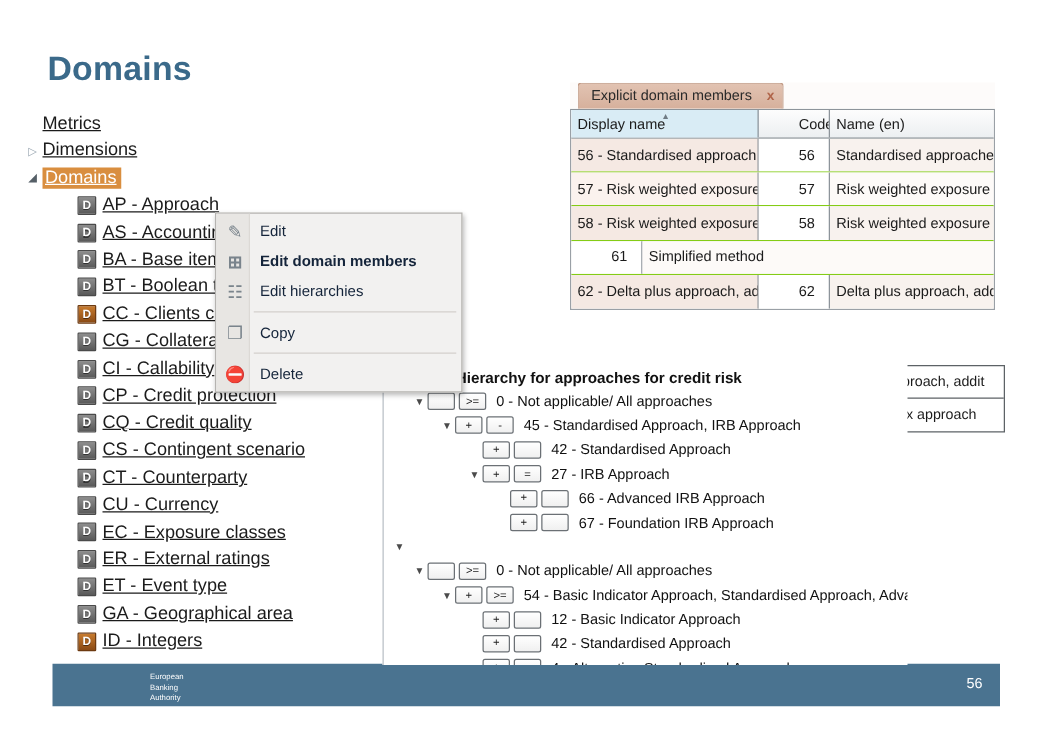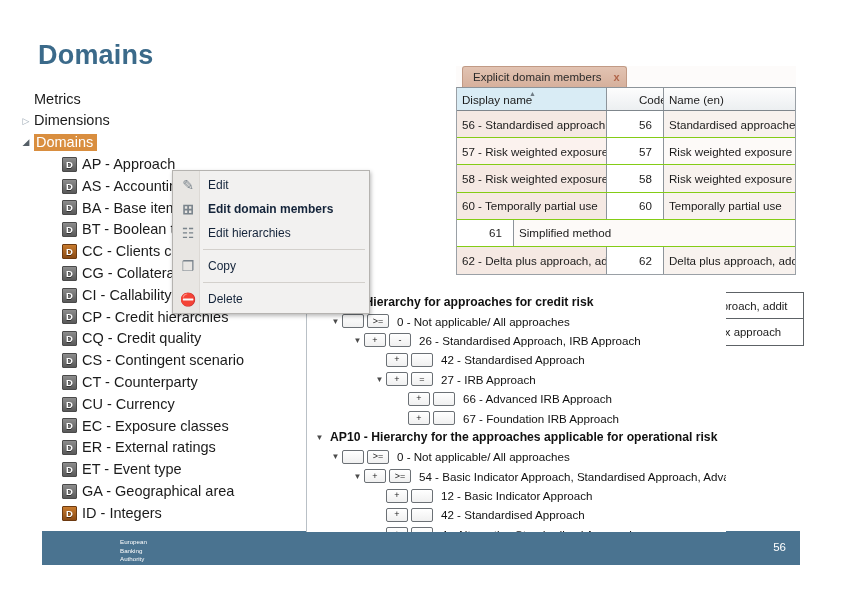--- a/index.html
+++ b/index.html
@@ -69,7 +69,7 @@
     background: linear-gradient(#c87b2e, #8a4a14);
     border-color: #6d3a10;
   }
-  .tree-label { line-height: 1; }
+  .tree-label { line-height: 1; text-decoration: underline; }
   .tree-row.selected .tree-label {
     background: #d98e3f;
     color: #ffffff;

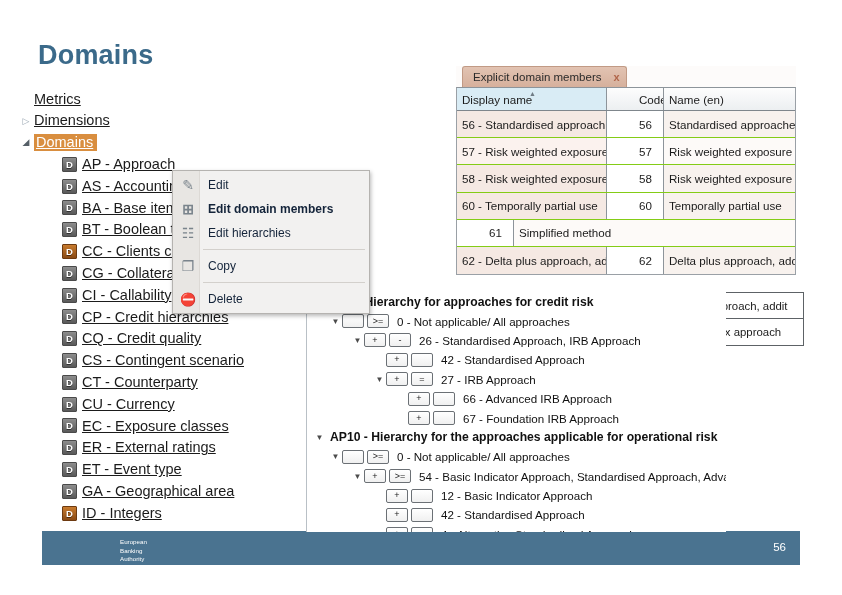--- a/index.html
+++ b/index.html
@@ -465,11 +465,6 @@
           <div class="mg-cell c-code">58</div>
           <div class="mg-cell c-name">Risk weighted exposure ar</div>
         </div>
-        <div class="mg-row alt">
-          <div class="mg-cell c-display">60 - Temporally partial use</div>
-          <div class="mg-cell c-code">60</div>
-          <div class="mg-cell c-name">Temporally partial use</div>
-        </div>
         <div class="mg-row">
           <div class="mg-cell c-code">61</div>
           <div class="mg-cell c-name">Simplified method</div>

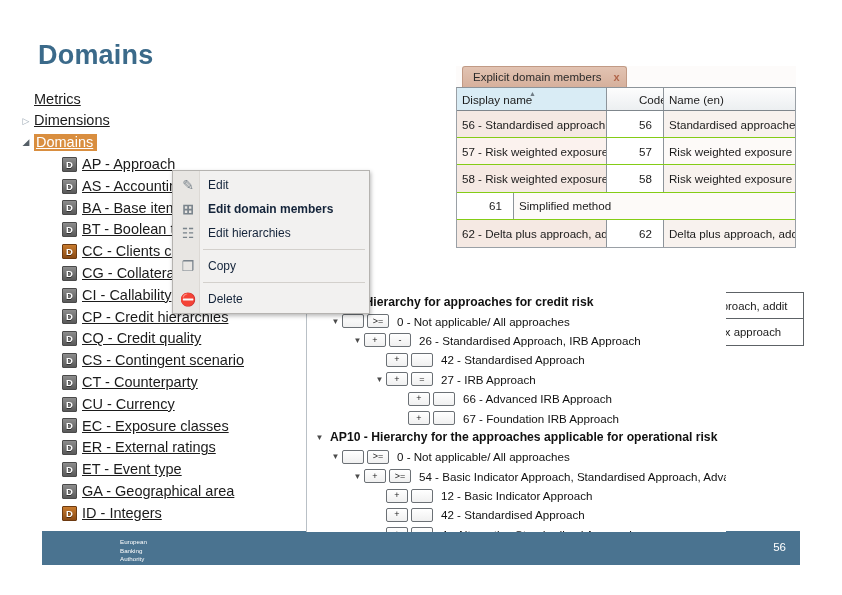--- a/index.html
+++ b/index.html
@@ -364,7 +364,7 @@
         </div>
         <div class="tree-row tree-lvl2">
           <span class="d-icon">D</span>
-          <span class="tree-label">CP - Credit hierarchies</span>
+          <span class="tree-label">CP - Credit protection</span>
         </div>
         <div class="tree-row tree-lvl2">
           <span class="d-icon">D</span>

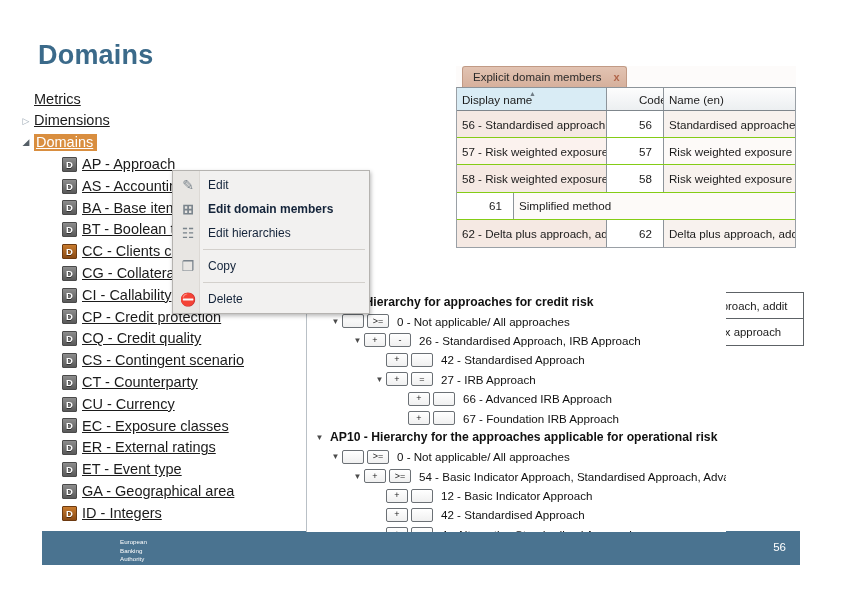--- a/index.html
+++ b/index.html
@@ -497,7 +497,7 @@
         <span class="h-arrow">▼</span>
         <span class="h-box">+</span>
         <span class="h-box">-</span>
-        <span class="h-text">26 - Standardised Approach, IRB Approach</span>
+        <span class="h-text">45 - Standardised Approach, IRB Approach</span>
       </div>
       <div class="h-row ind3">
         <span class="h-arrow"></span>

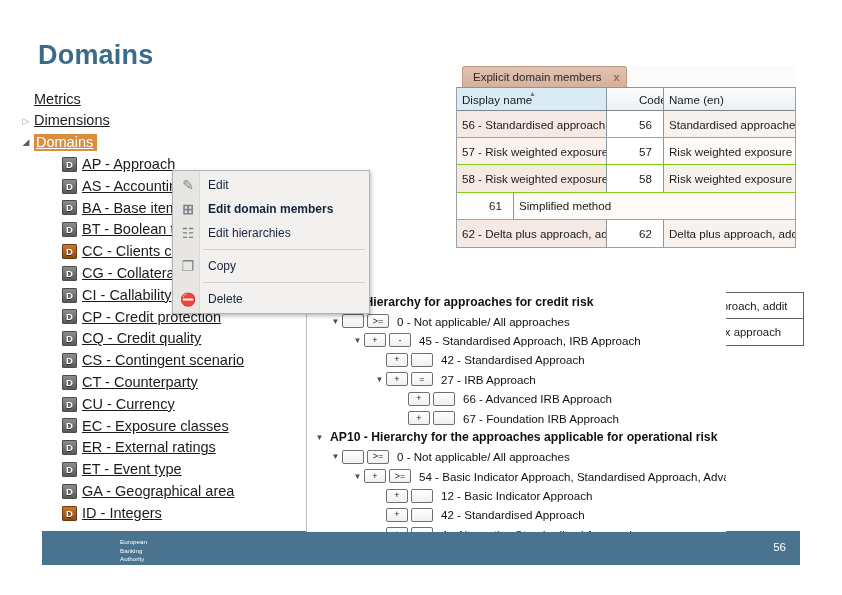--- a/index.html
+++ b/index.html
@@ -525,7 +525,6 @@
       </div>
       <div class="h-row ind0 h-root">
         <span class="h-arrow">▼</span>
-        <span class="h-text">AP10 - Hierarchy for the approaches applicable for operational risk</span>
       </div>
       <div class="h-row ind1">
         <span class="h-arrow">▼</span>

